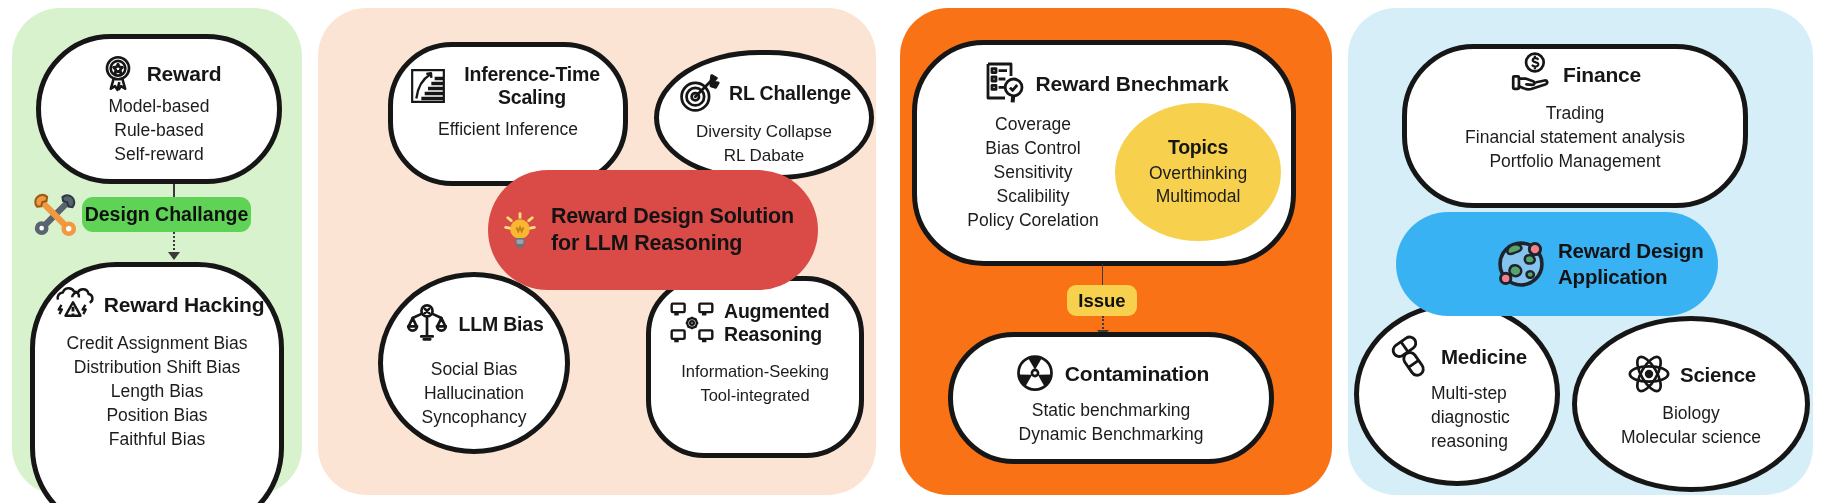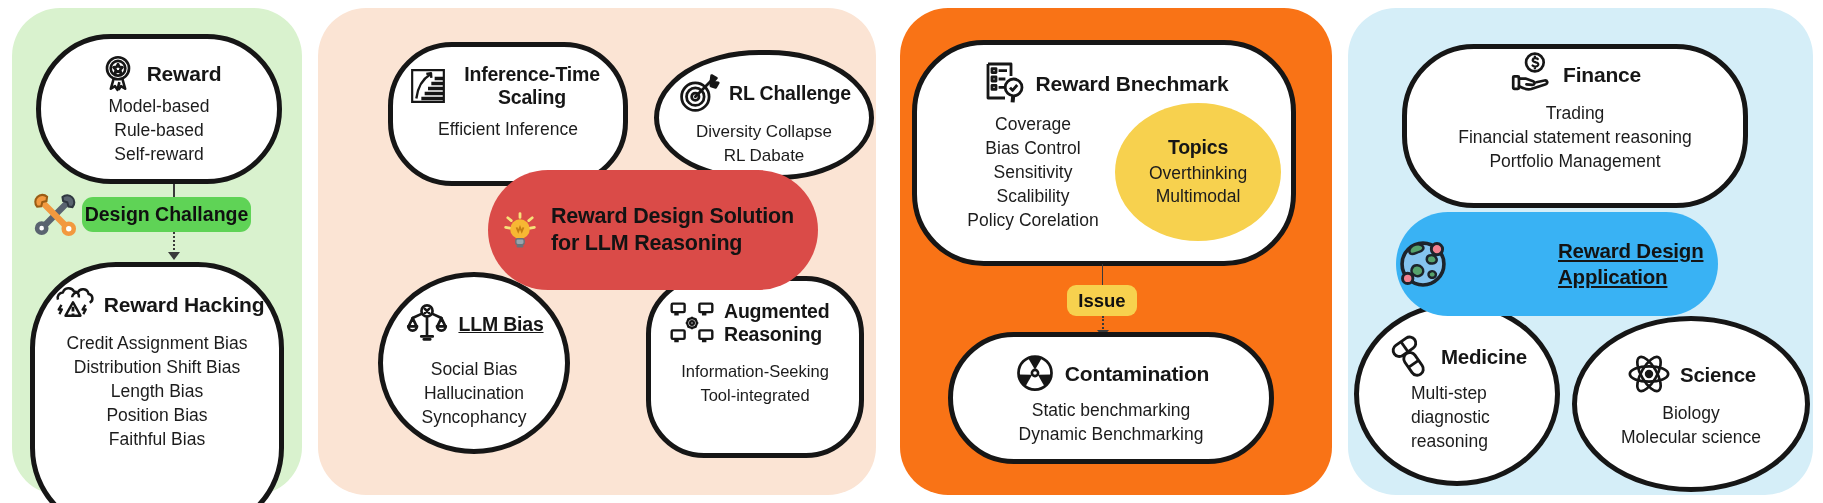--- a/index.html
+++ b/index.html
@@ -335,7 +335,7 @@
       </div>
       <div class="items" style="margin-top:4px;">
         <div>Trading</div>
-        <div>Financial statement reasoning</div>
+        <div>Financial statement analysis</div>
         <div>Portfolio Management</div>
       </div>
     </div>

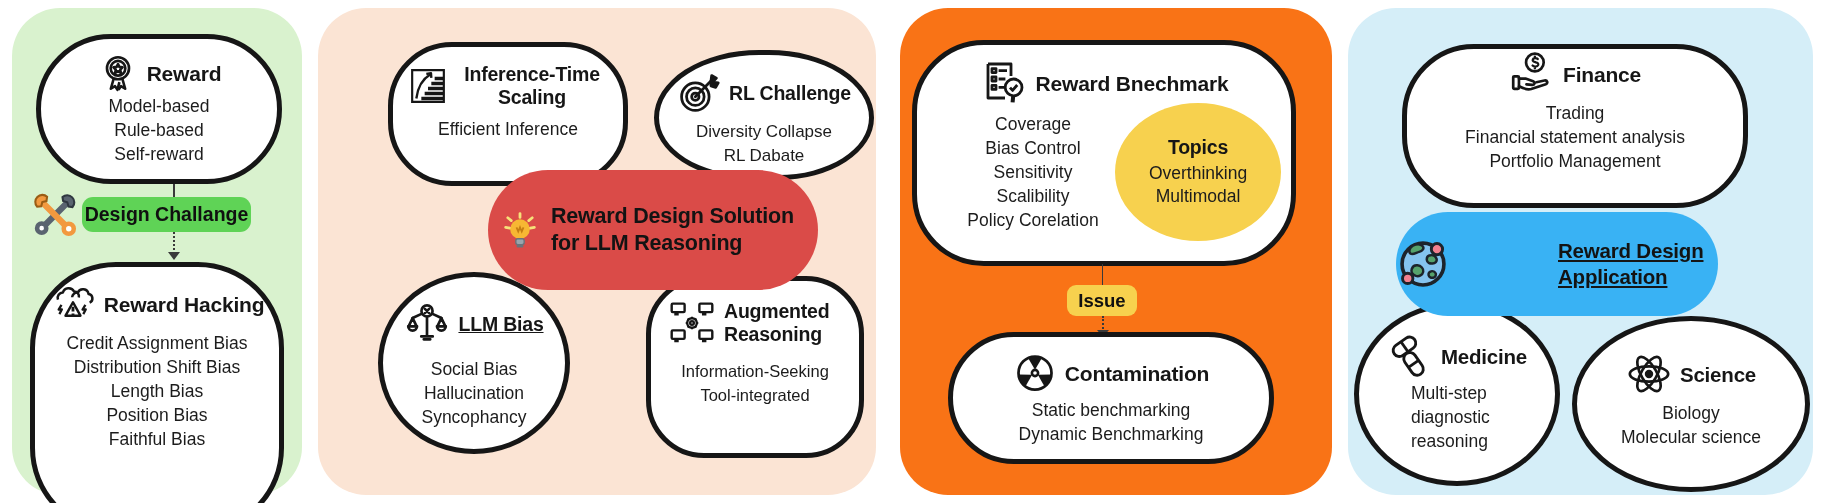--- a/index.html
+++ b/index.html
@@ -77,7 +77,7 @@
   #finance-bubble{left:54px;top:36px;width:346px;height:164px;border-radius:72px;padding-top:2px;}
   #app-bubble{
     position:absolute;left:48px;top:204px;width:322px;height:104px;border-radius:52px;
-    background:#39b2f4;z-index:6;display:flex;align-items:center;justify-content:space-between;gap:10px;text-decoration:underline;
+    background:#39b2f4;z-index:6;display:flex;align-items:center;justify-content:flex-end;gap:10px;
   }
   #app-bubble .btitle{font-size:20.5px;line-height:26px;width:160px;color:#131313;}
   #med-bubble{left:6px;top:294px;width:206px;height:184px;border-radius:50%;padding-top:26px;}

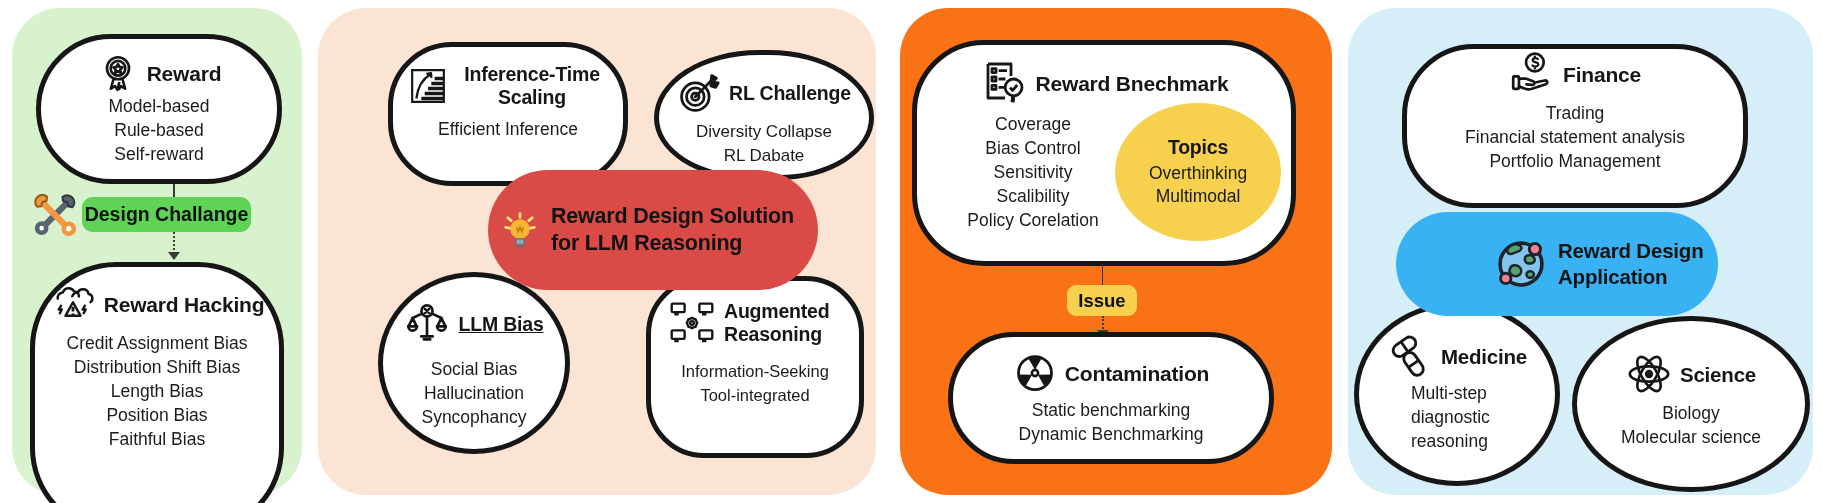--- a/index.html
+++ b/index.html
@@ -48,7 +48,7 @@
   }
   #red-bubble .btitle{font-size:21.5px;line-height:27px;width:256px;color:#131313;}
   #llm-bubble{left:60px;top:264px;width:192px;height:182px;border-radius:50%;padding-top:24px;}
-  #llm-bubble .btitle{font-size:19.5px;text-decoration:underline;}
+  #llm-bubble .btitle{font-size:19.5px;}
   #aug-bubble{left:328px;top:268px;width:218px;height:182px;border-radius:58px;padding-top:18px;}
   #aug-bubble .btitle{font-size:19.5px;width:118px;text-align:left;}
   #aug-bubble .items{font-size:16.5px;}

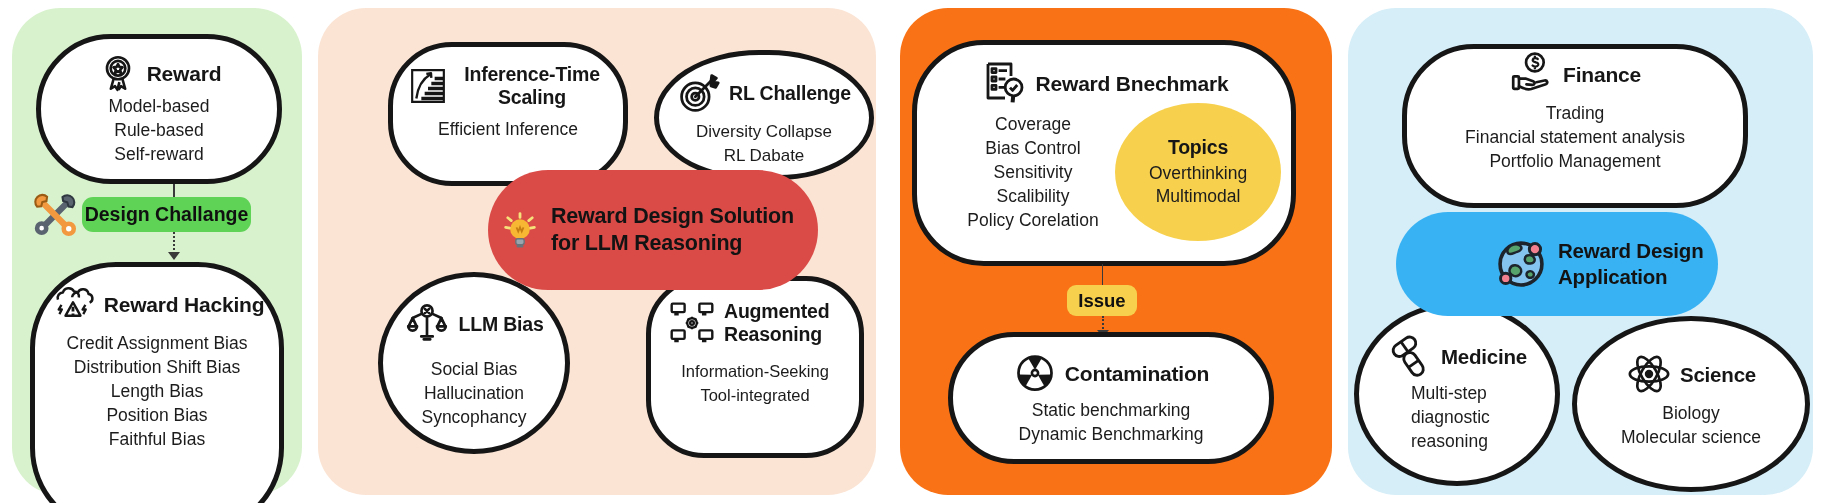--- a/index.html
+++ b/index.html
@@ -82,7 +82,7 @@
   #app-bubble .btitle{font-size:20.5px;line-height:26px;width:160px;color:#131313;}
   #med-bubble{left:6px;top:294px;width:206px;height:184px;border-radius:50%;padding-top:26px;}
   #med-bubble .btitle{font-size:20.5px;}
-  #med-bubble .items{text-align:left;width:116px;margin:2px auto 0 52px;}
+  #med-bubble .items{text-align:left;width:116px;margin:2px auto 0 72px;}
   #sci-bubble{left:224px;top:308px;width:238px;height:176px;border-radius:50%;padding-top:30px;}
   #sci-bubble .btitle{font-size:20.5px;}
 </style>

